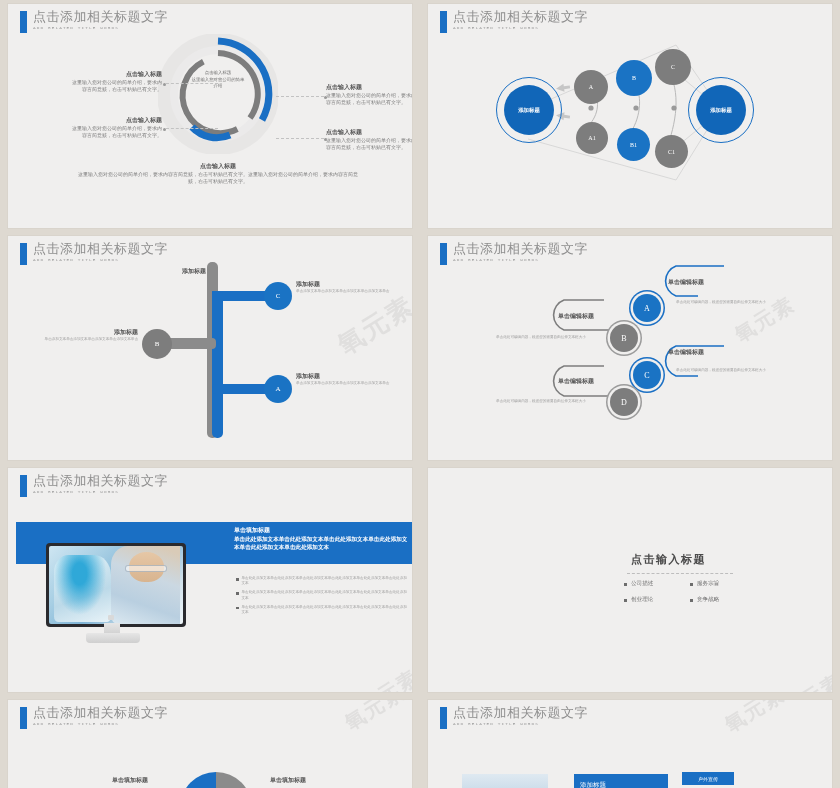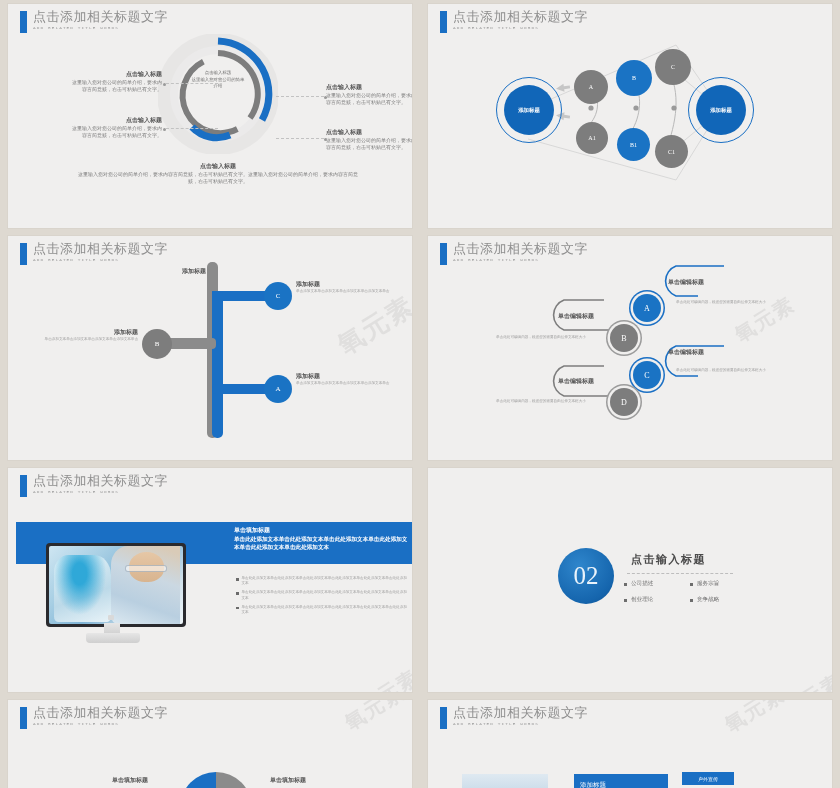--- a/index.html
+++ b/index.html
@@ -363,9 +363,6 @@
   </div>
 
   <div class="slide right">
-    <div class="numcircle" style="left:130px;top:80px;width:56px;height:56px;">
-      <span>02</span>
-    </div>
     <div class="s6-title" style="left:203px;top:84px;">点击输入标题</div>
     <div class="s6-rule" style="left:199px;top:105px;width:106px;"></div>
     <div style="position:absolute;left:196px;top:112px;display:grid;grid-template-columns:62px 62px;gap:8px 4px;">

